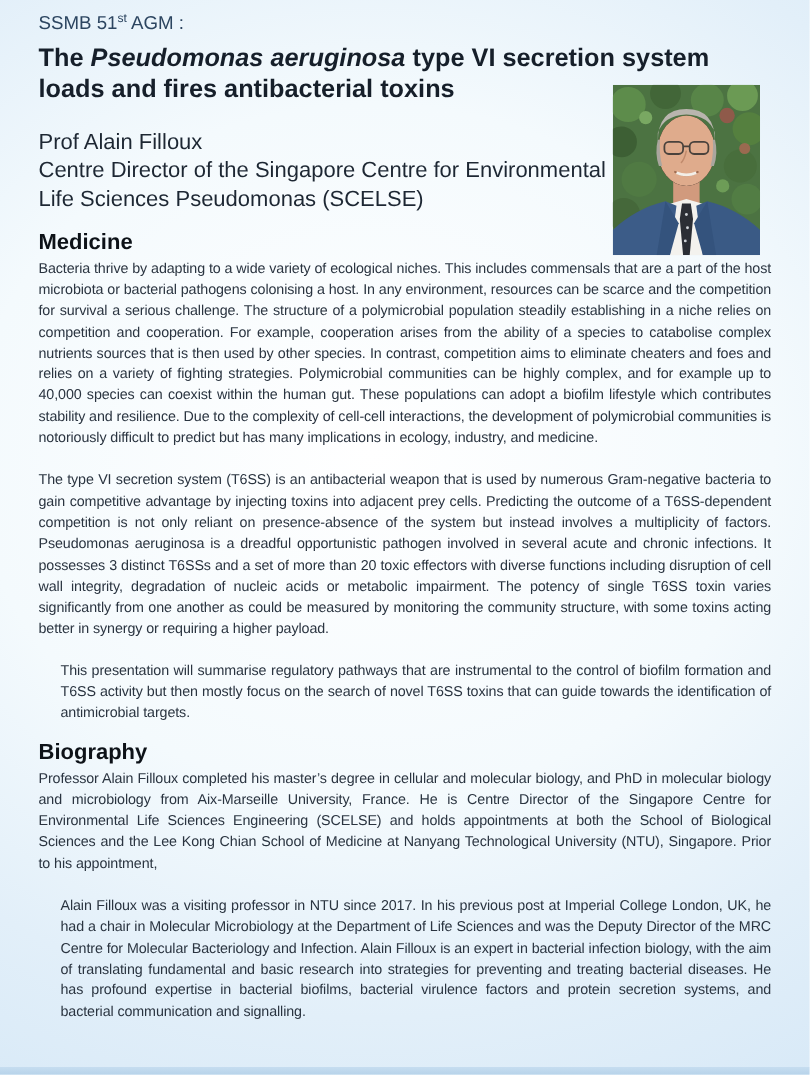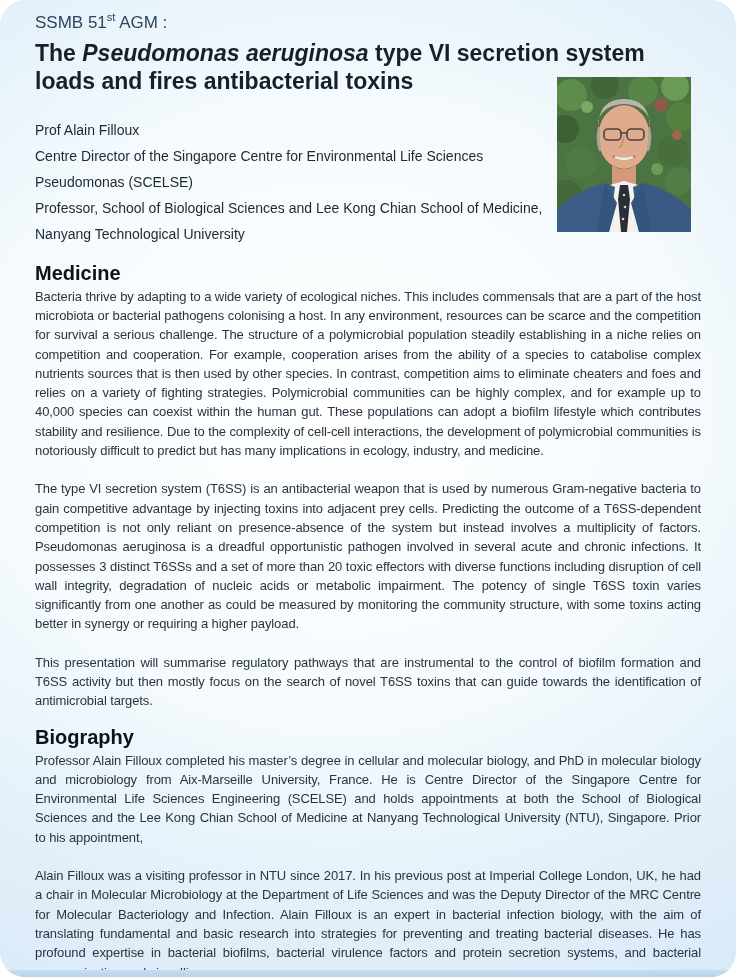--- a/index.html
+++ b/index.html
@@ -14,7 +14,6 @@
     overflow:hidden;
     background:
       radial-gradient(130% 85% at 46% 42%, #ffffff 0%, #f4fafd 38%, #e2eff9 62%, #cde3f5 100%);
-    border-radius: 25px;
   }
   .page-bottom-edge{
     position:absolute;left:0;bottom:0;width:736px;height:7px;

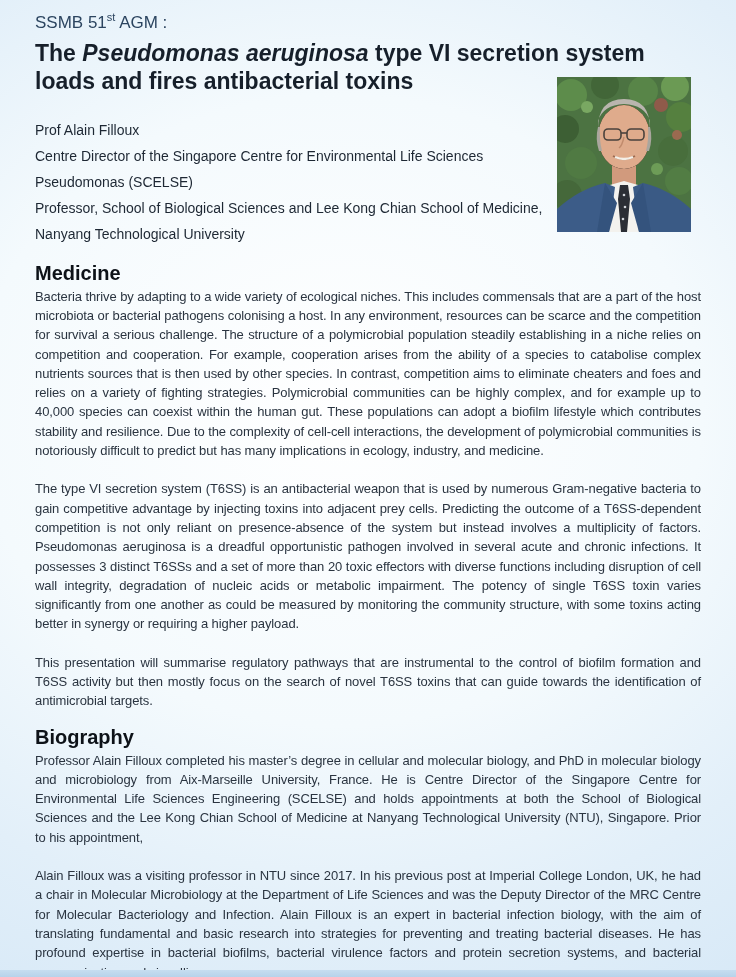--- a/index.html
+++ b/index.html
@@ -35,7 +35,7 @@
   .doc-title .it{font-style:italic;}
   .speaker{
     margin-top:22px;
-    font-size:14px;line-height:26px;color:#1d2733;
+    font-size:20px;line-height:26px;color:#1d2733;
     width:525px;
   }
   .photo{

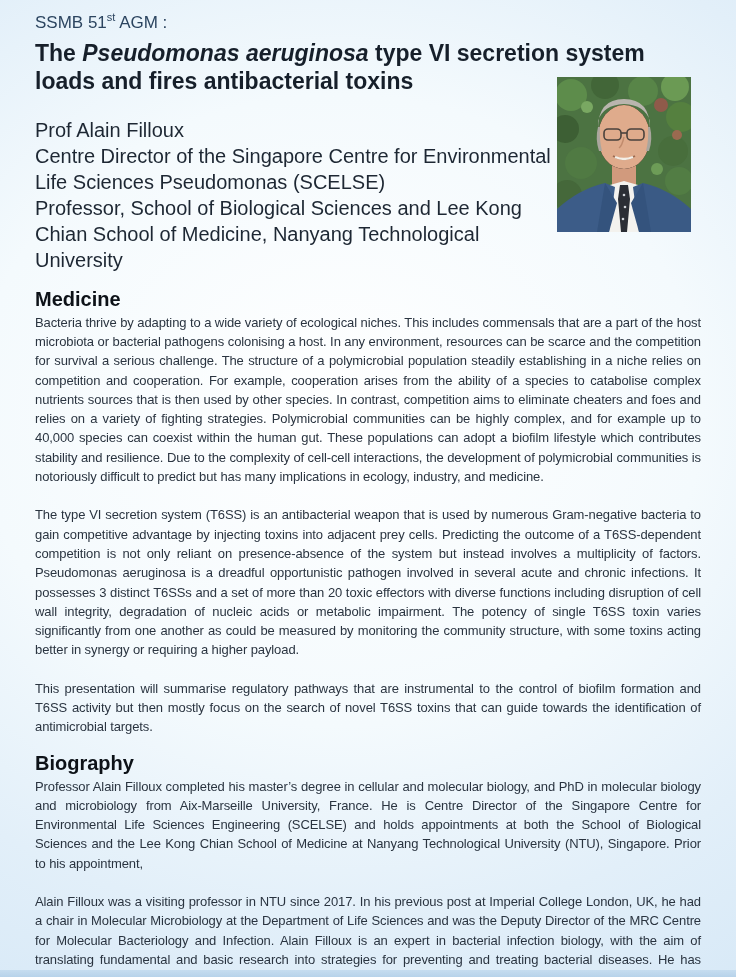--- a/index.html
+++ b/index.html
@@ -72,7 +72,6 @@
     <div class="speaker">
       <div>Prof Alain Filloux</div>
       <div>Centre Director of the Singapore Centre for Environmental Life Sciences Pseudomonas (SCELSE)</div>
-      <div>Professor, School of Biological Sciences and Lee Kong Chian School of Medicine, Nanyang Technological University</div>
     </div>
 
     <div class="photo">

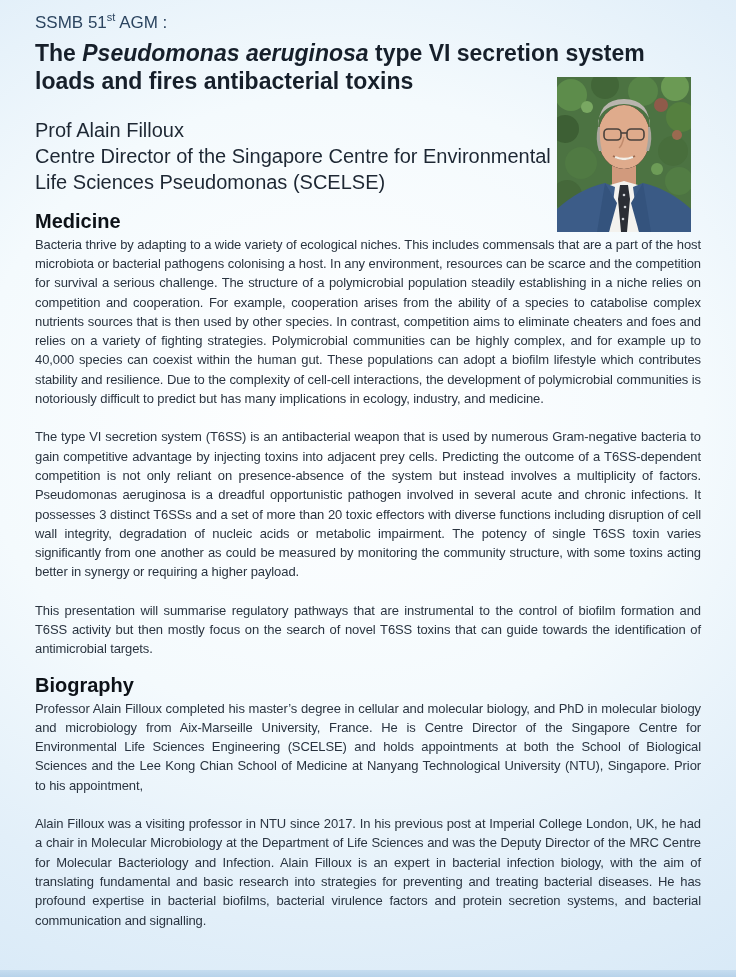--- a/index.html
+++ b/index.html
@@ -54,7 +54,7 @@
     color:#2a3440;
     letter-spacing:-0.1px;
   }
-  .body-text p:last-child{margin-bottom:0;}
+  .body-text p:last-child{margin-bottom:0;margin-left:20px;}
   .abstract-block{margin-top:2px;}
   .bio-block{margin-top:0px;}
 </style>

